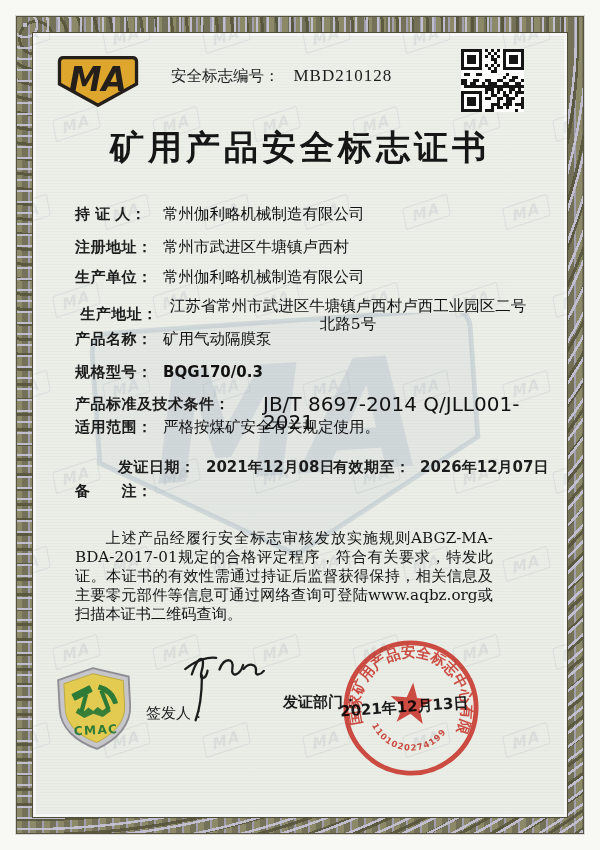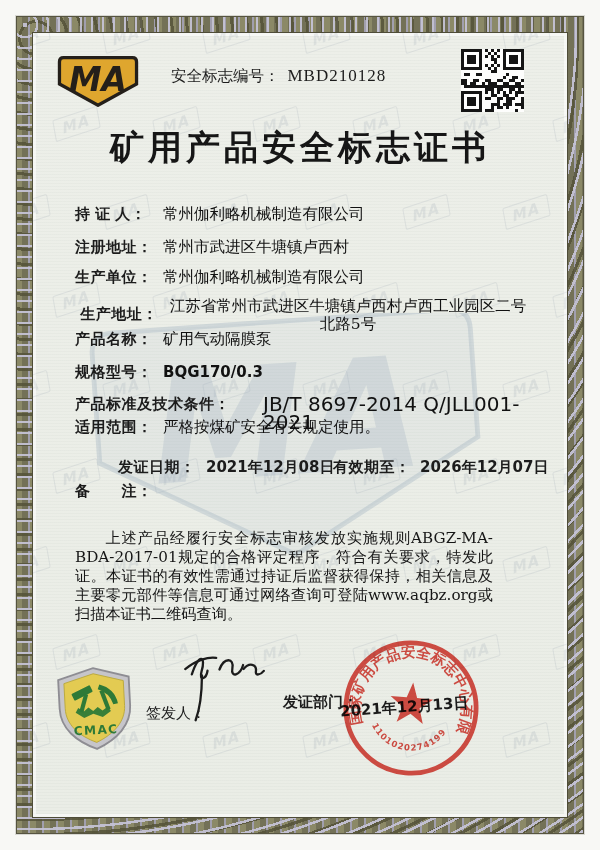--- a/index.html
+++ b/index.html
@@ -43,7 +43,7 @@
   
   .ma-logo { position:absolute; left:24px; top:23px; }
   .hdr-number { position:absolute; left:138px; top:33px; font-family:"Liberation Serif", serif; font-size:15.5px; }
-  .hdr-number .num { font-family:"Liberation Serif", serif; font-size:17px; letter-spacing:1px; margin-left:8px; }
+  .hdr-number .num { font-family:"Liberation Serif", serif; font-size:17px; letter-spacing:1px; margin-left:14px; }
   .qr { position:absolute; left:428px; top:16px; width:63px; height:63px; }
 
   .title {

